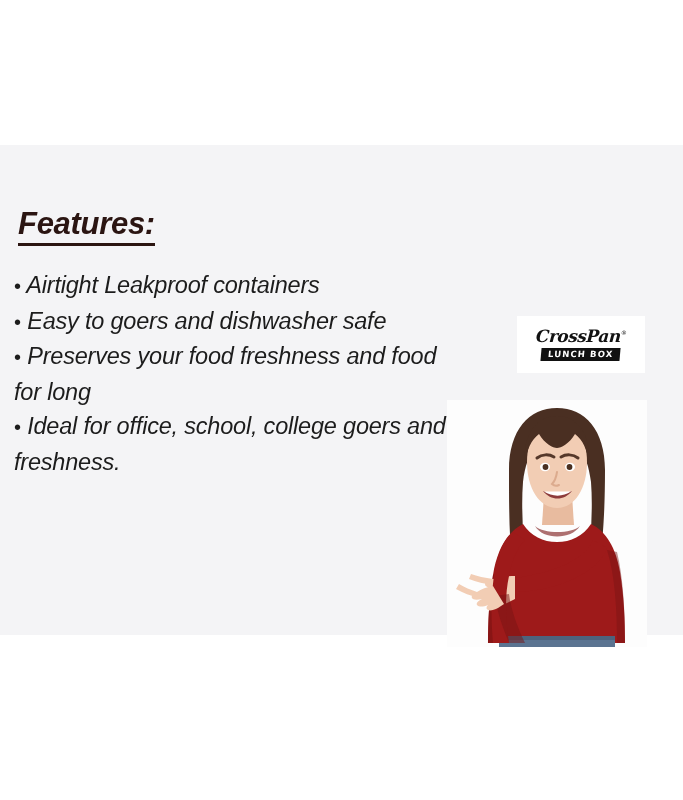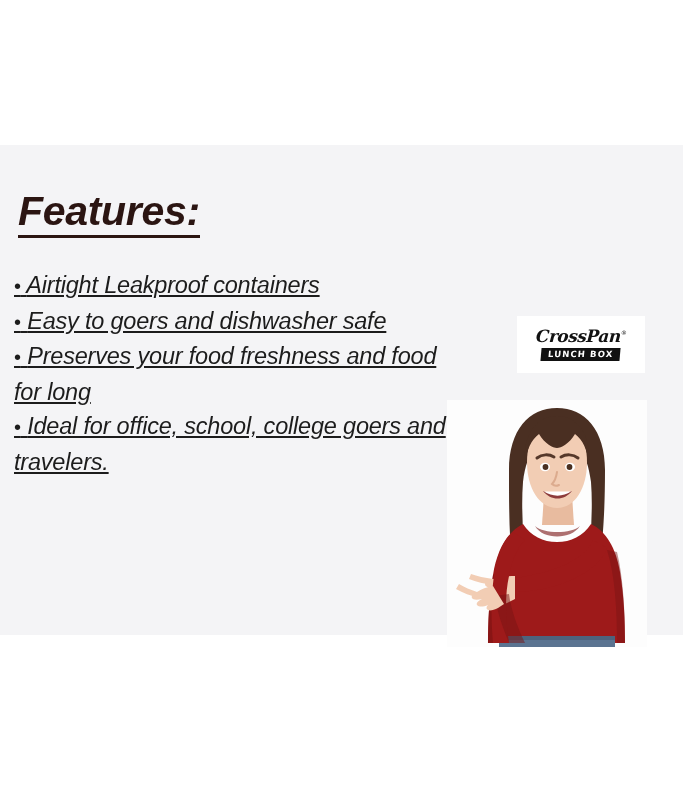--- a/index.html
+++ b/index.html
@@ -29,8 +29,8 @@
   #features-heading {
     position: absolute;
     left: 18px;
-    top: 45px;
-    font-size: 41px;
+    top: 63px;
+    font-size: 31px;
     font-weight: bold;
     font-style: italic;
     color: #2b1512;

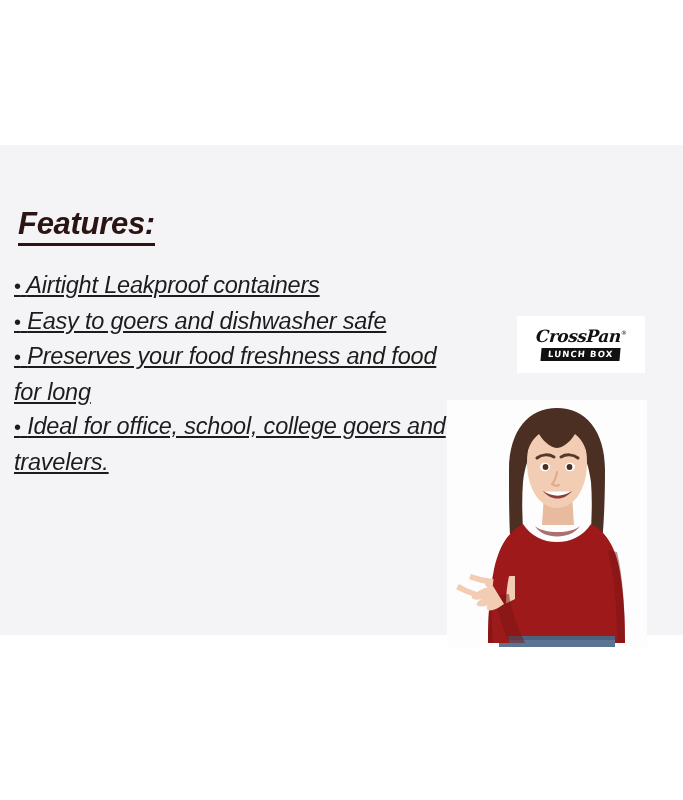--- a/index.html
+++ b/index.html
@@ -59,7 +59,6 @@
     margin: 0;
     padding: 0;
     text-indent: 0;
-    text-decoration: underline;
   }
   #features-list li .bullet-dot {
     font-style: normal;

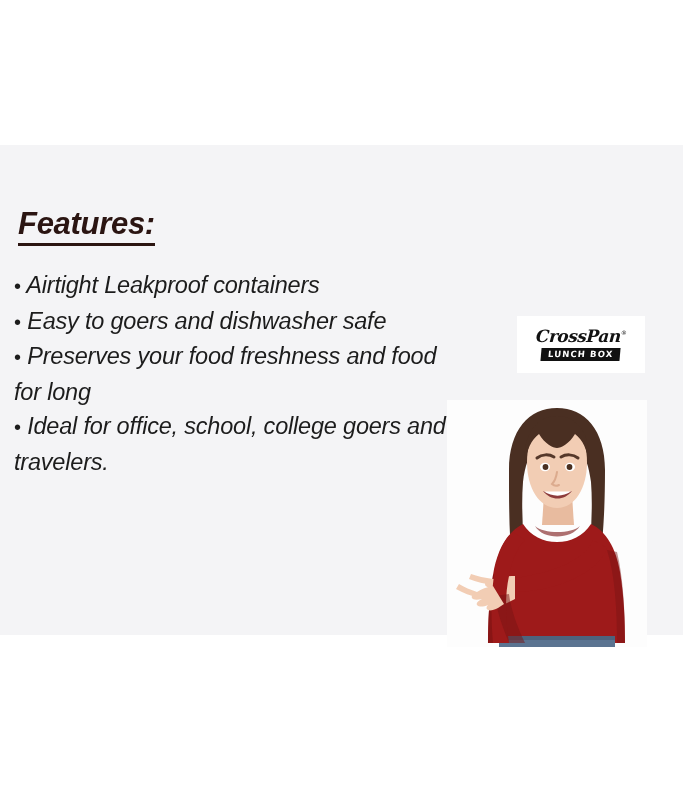--- a/index.html
+++ b/index.html
@@ -142,7 +142,7 @@
     </li>
     <li>
       <span class="bullet-dot">•</span>
-      <span>Ideal for office, school, college goers and travelers.</span>
+      <span>Ideal for office, school, college goers and freshness.</span>
     </li>
   </ul>
 

